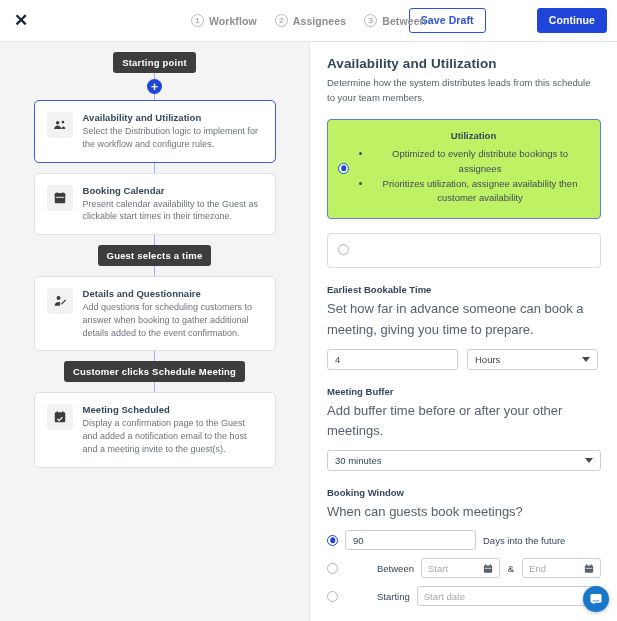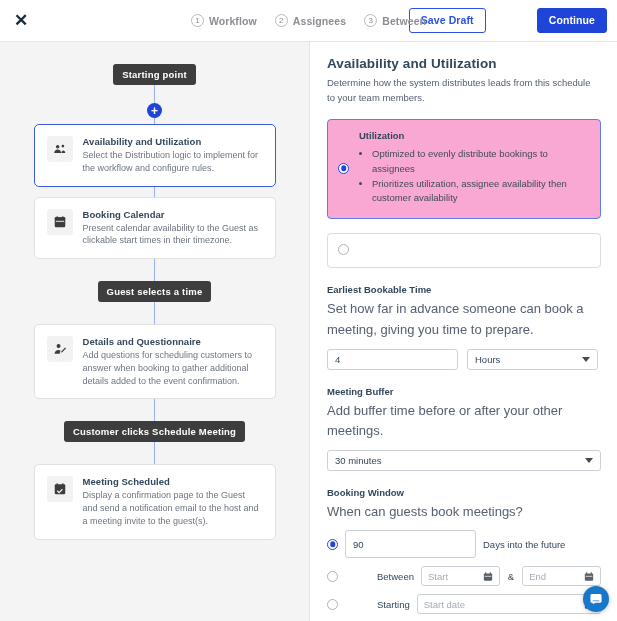--- a/index.html
+++ b/index.html
@@ -72,7 +72,7 @@
     font-size: 9.5px; font-weight: 600; letter-spacing: .2px;
     padding: 5px 9px; border-radius: 3px;
     display: inline-block; white-space: nowrap;
-    margin: 12px auto;
+    margin: 0 auto;
   }
   .badge-wrap { display: flex; justify-content: center; position: relative; z-index: 2; }
   .plus-wrap { display: flex; justify-content: center; margin: 6px 0 6px; position: relative; z-index: 2; }

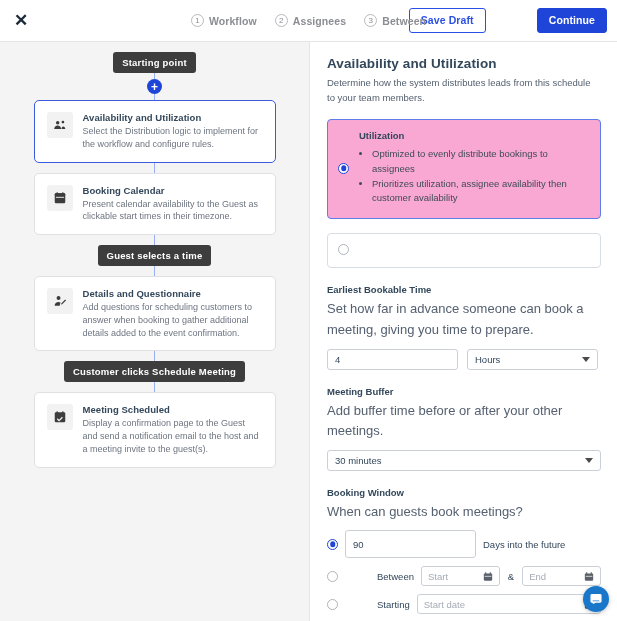--- a/index.html
+++ b/index.html
@@ -113,7 +113,7 @@
     display: flex; gap: 10px; align-items: center;
     cursor: pointer;
   }
-  .opt-card.selected { border-color: #5f7ce8; background: #f9a8d4; }
+  .opt-card.selected { border-color: #5f7ce8; background: #bef264; text-align: center; }
   .radio {
     width: 11px; height: 11px; min-width: 11px; border-radius: 50%;
     border: 1px solid #b0b4bb; background: #fff;

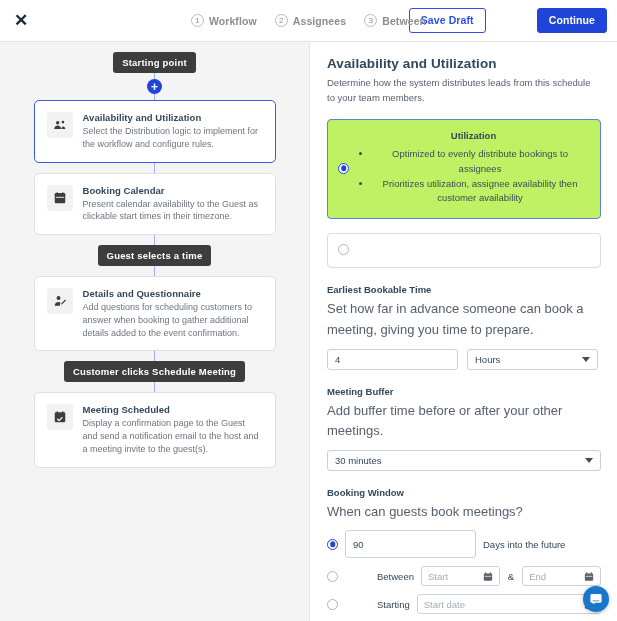--- a/index.html
+++ b/index.html
@@ -292,7 +292,7 @@
           </div>
           <div>
             <div class="card-title">Meeting Scheduled</div>
-            <div class="card-desc">Display a confirmation page to the Guest and send a notification email to the host and a meeting invite to the guest(s).</div>
+            <div class="card-desc">Display a confirmation page to the Guest and added a notification email to the host and a meeting invite to the guest(s).</div>
           </div>
         </div>
       </div>

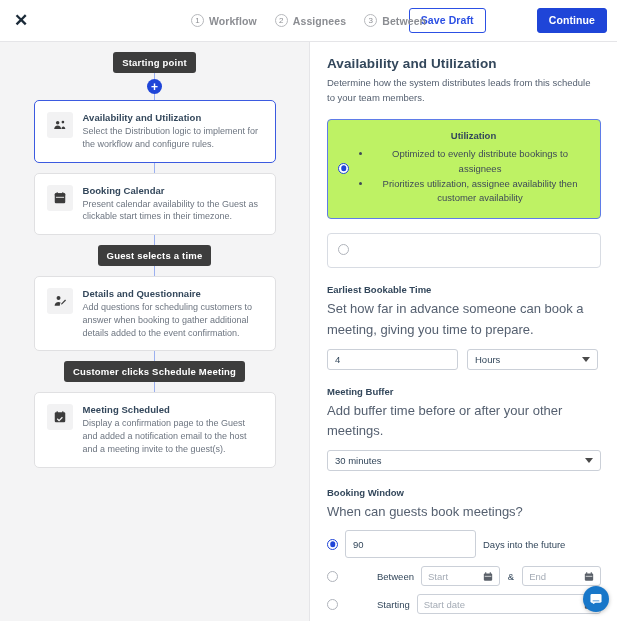--- a/index.html
+++ b/index.html
@@ -162,7 +162,7 @@
   .amp { font-size: 9.5px; color: #33475b; padding: 0 1px; }
   .days-input {
     border: 1px solid #cbd0d8; border-radius: 3px;
-    height: 28px; width: 131px; display: flex; align-items: center;
+    height: 20px; width: 131px; display: flex; align-items: center;
     padding: 0 7px; font-size: 9.5px; color: #33475b; background: #fff;
   }
 

